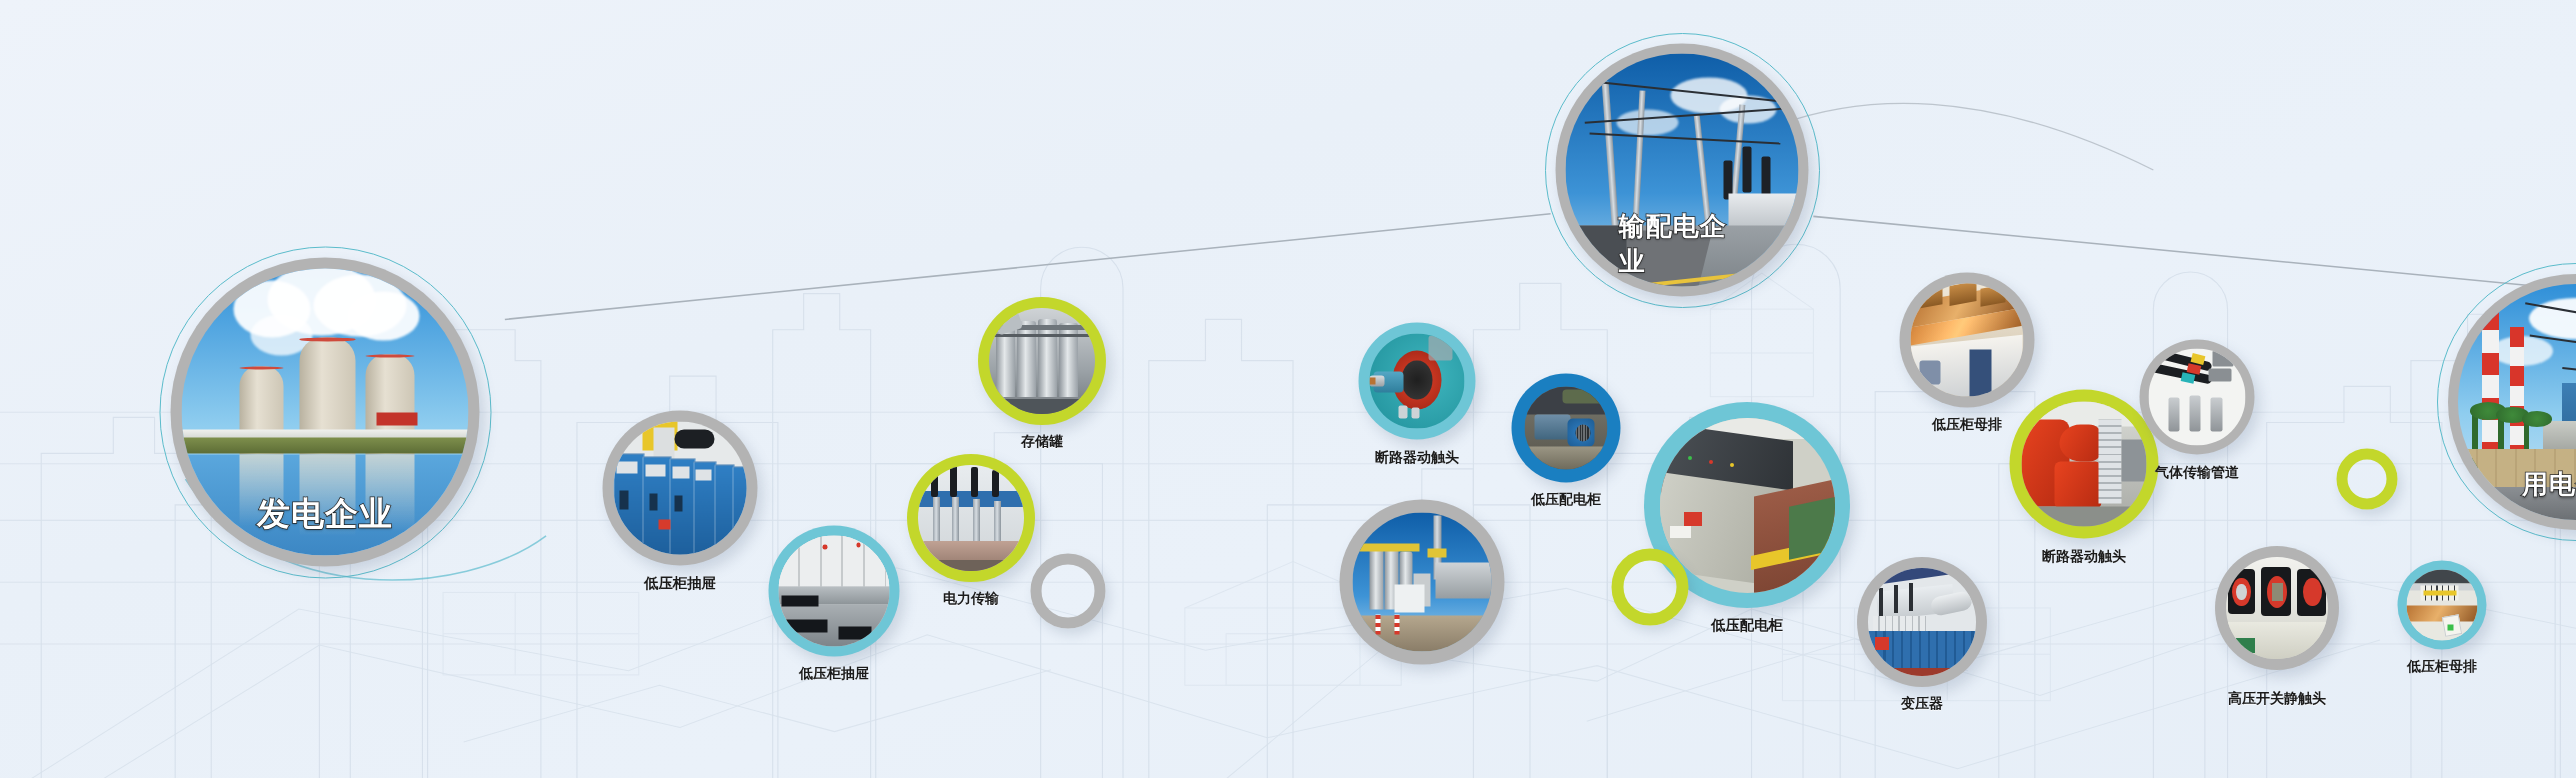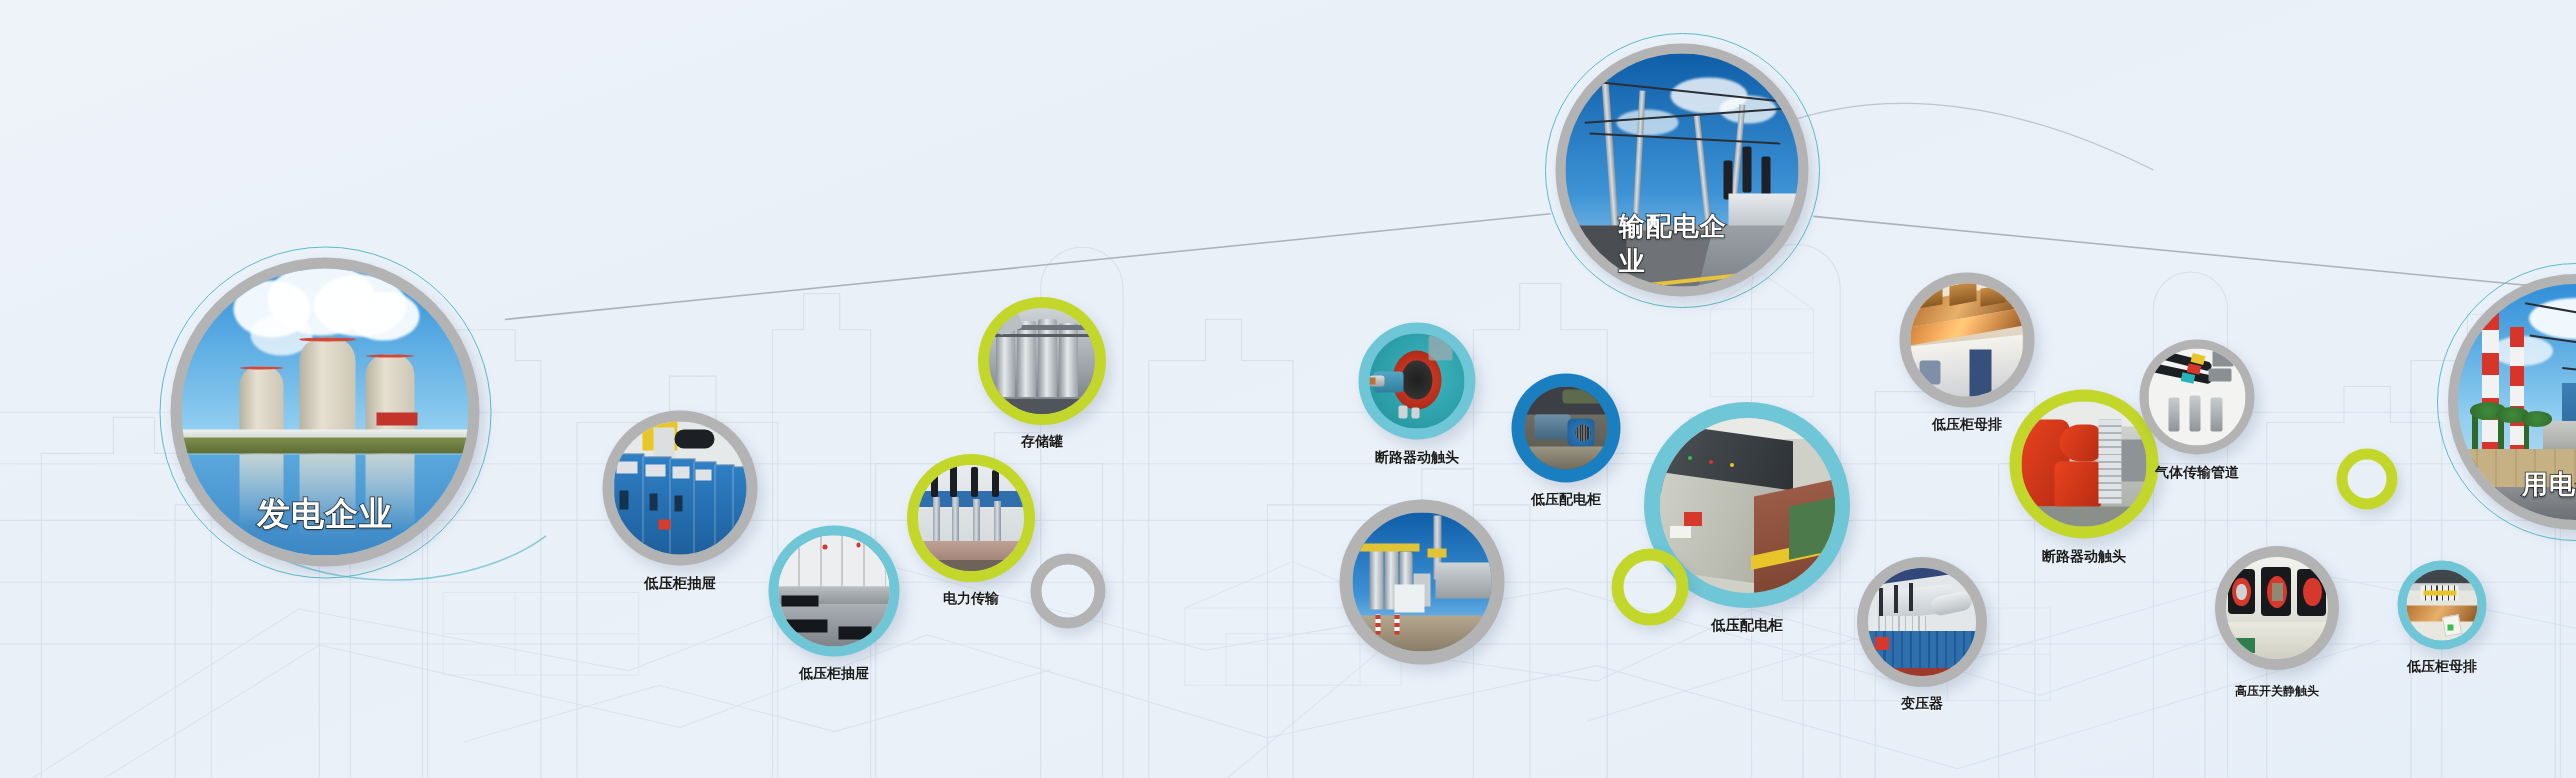--- a/index.html
+++ b/index.html
@@ -501,7 +501,7 @@
         </div>
       </div>
     </div>
-    <div class="caption" style="top:137px;font-size:12px;">高压开关静触头</div>
+    <div class="caption" style="top:144px;font-size:14px;">高压开关静触头</div>
   </div>
 
   <div class="node" style="left:2442px;top:605px;">

